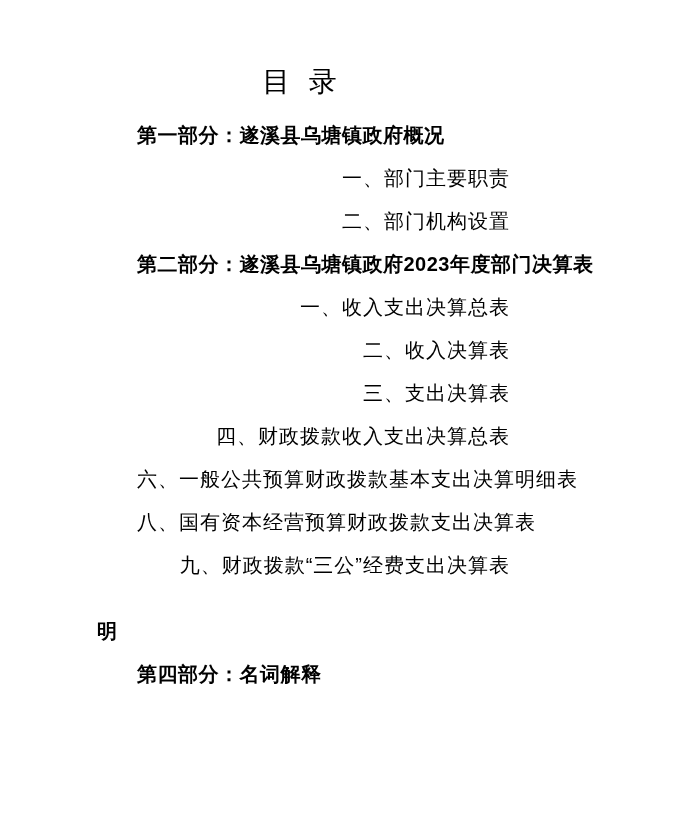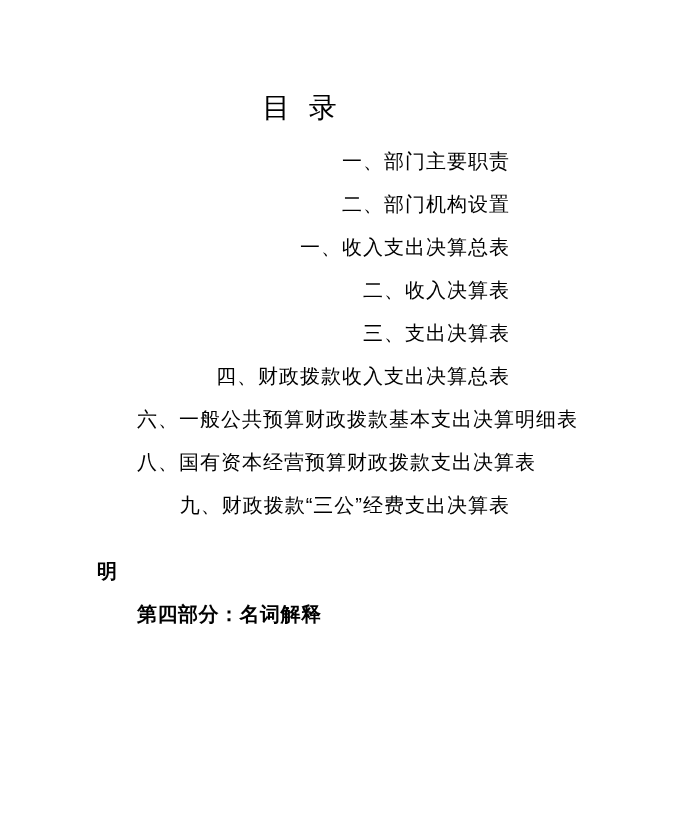--- a/index.html
+++ b/index.html
@@ -18,7 +18,7 @@
     width: 600px;
     height: 840px;
     box-sizing: border-box;
-    padding-top: 90px;
+    padding-top: 64px;
     overflow: hidden;
     background: #ffffff;
   }

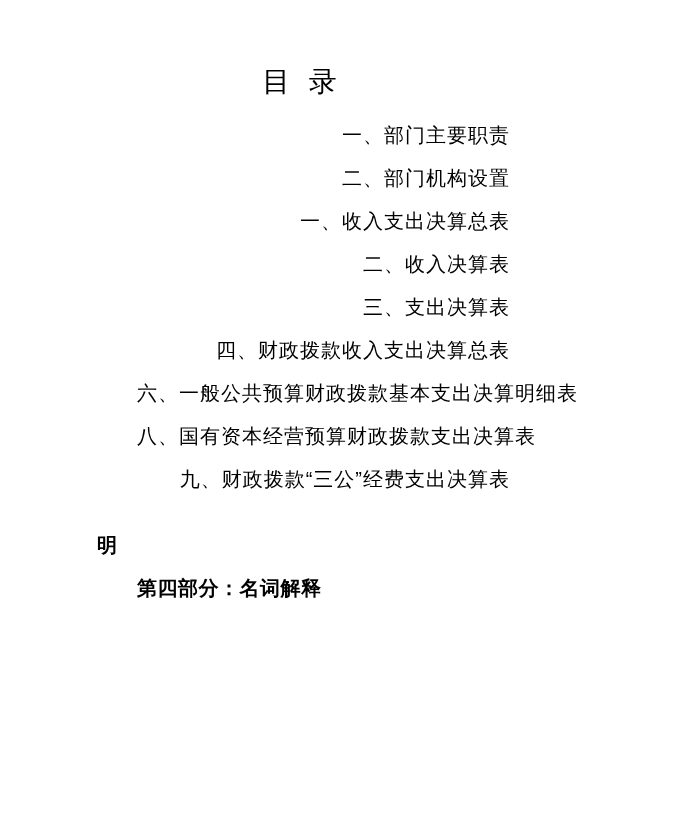--- a/index.html
+++ b/index.html
@@ -61,6 +61,7 @@
 
   <div class="content">
 
+    <p class="part-heading">第一部分：遂溪县乌塘镇政府概况</p>
 
     <p class="toc-item">一、部门主要职责</p>
 

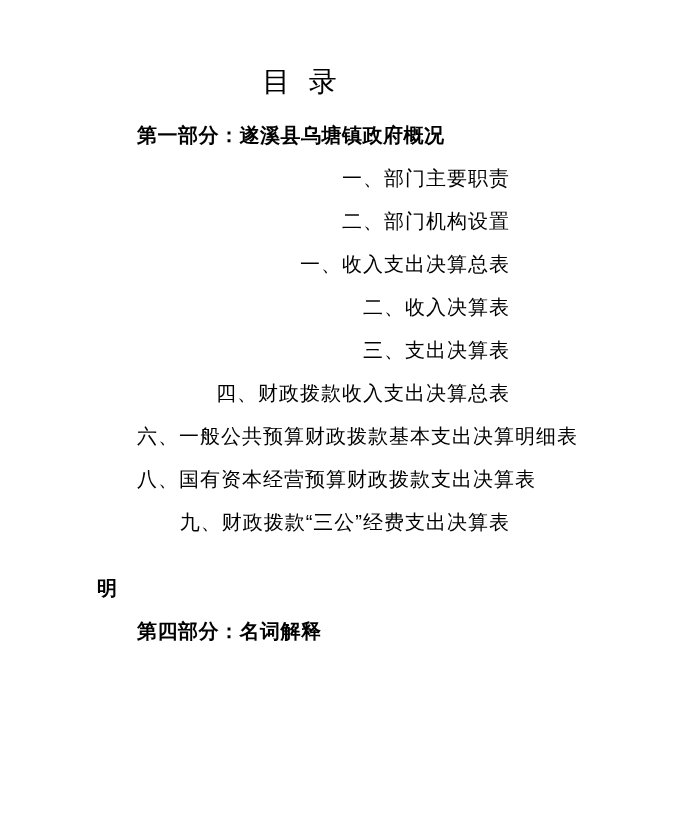--- a/index.html
+++ b/index.html
@@ -68,6 +68,7 @@
     <p class="toc-item">二、部门机构设置</p>
 
 
+    <p class="part-heading">第二部分：遂溪县乌塘镇政府2023年度部门决算表</p>
 
     <p class="toc-item">一、收入支出决算总表</p>
 

